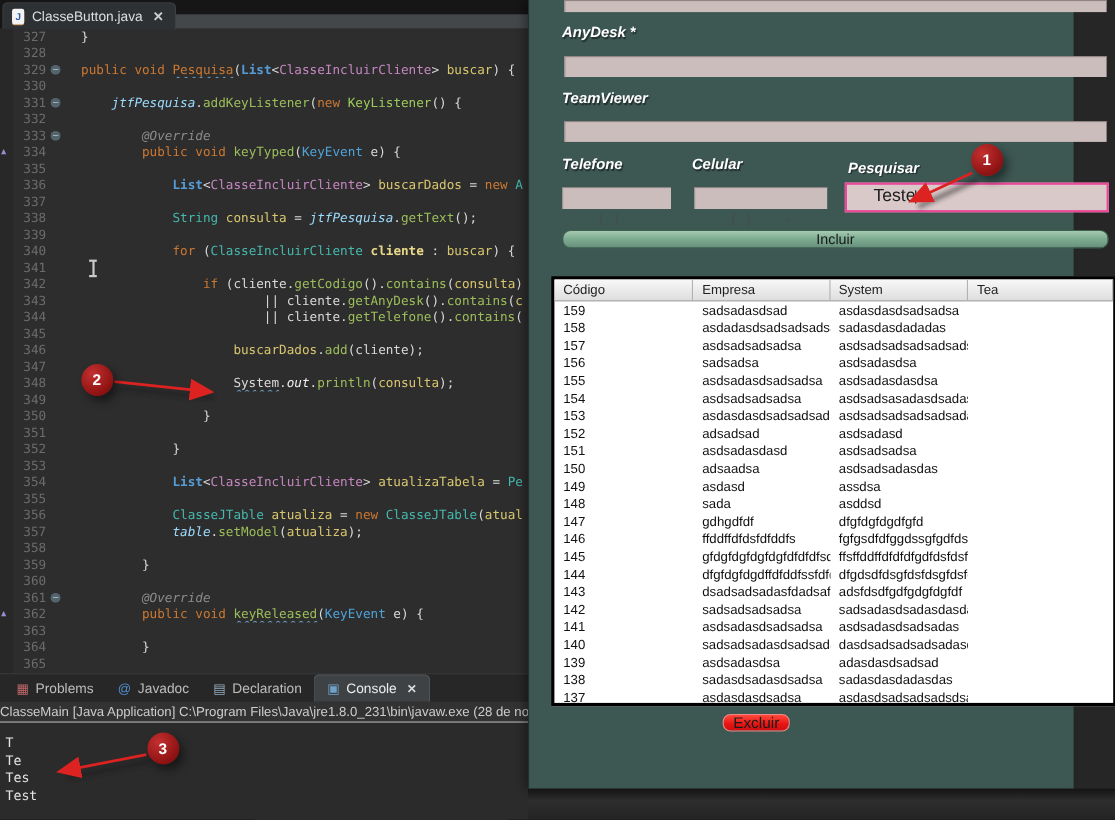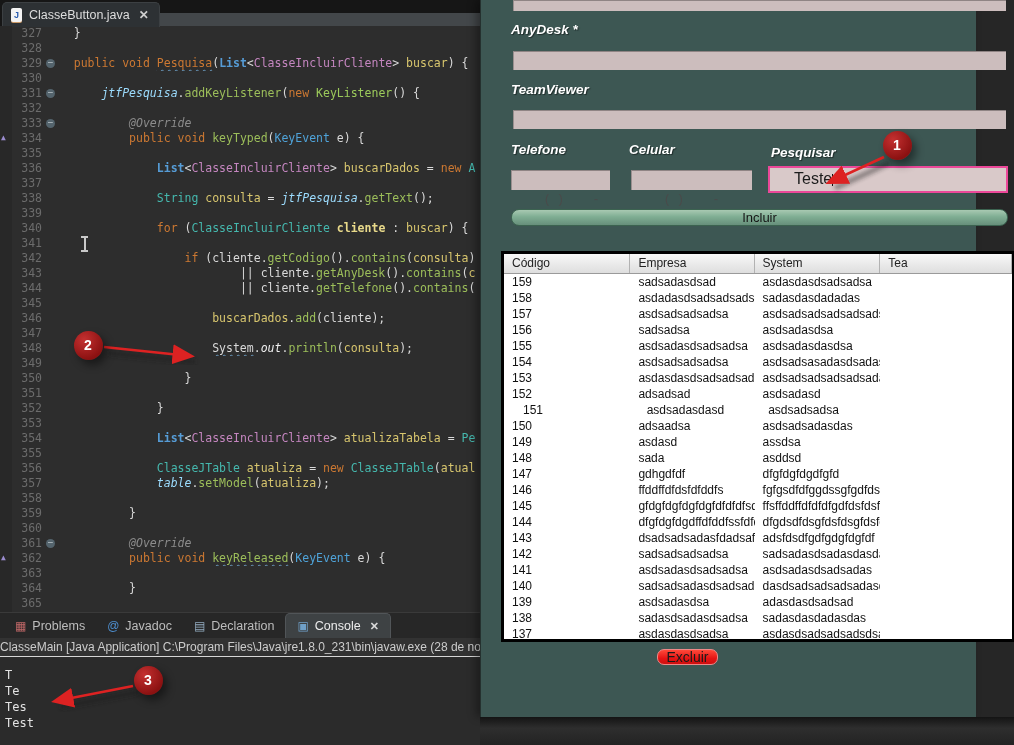--- a/index.html
+++ b/index.html
@@ -373,7 +373,7 @@
           <div class="td" style="width: 170px;"></div>
         </div>
         <div class="tr">
-          <div class="td" style="width: 163px; margin-left: 11px;">151</div>
+          <div class="td" style="width: 163px;">151</div>
           <div class="td" style="width: 160px;">asdsadasdasd</div>
           <div class="td" style="width: 162px;">asdsadsadsa</div>
           <div class="td" style="width: 170px;"></div>

